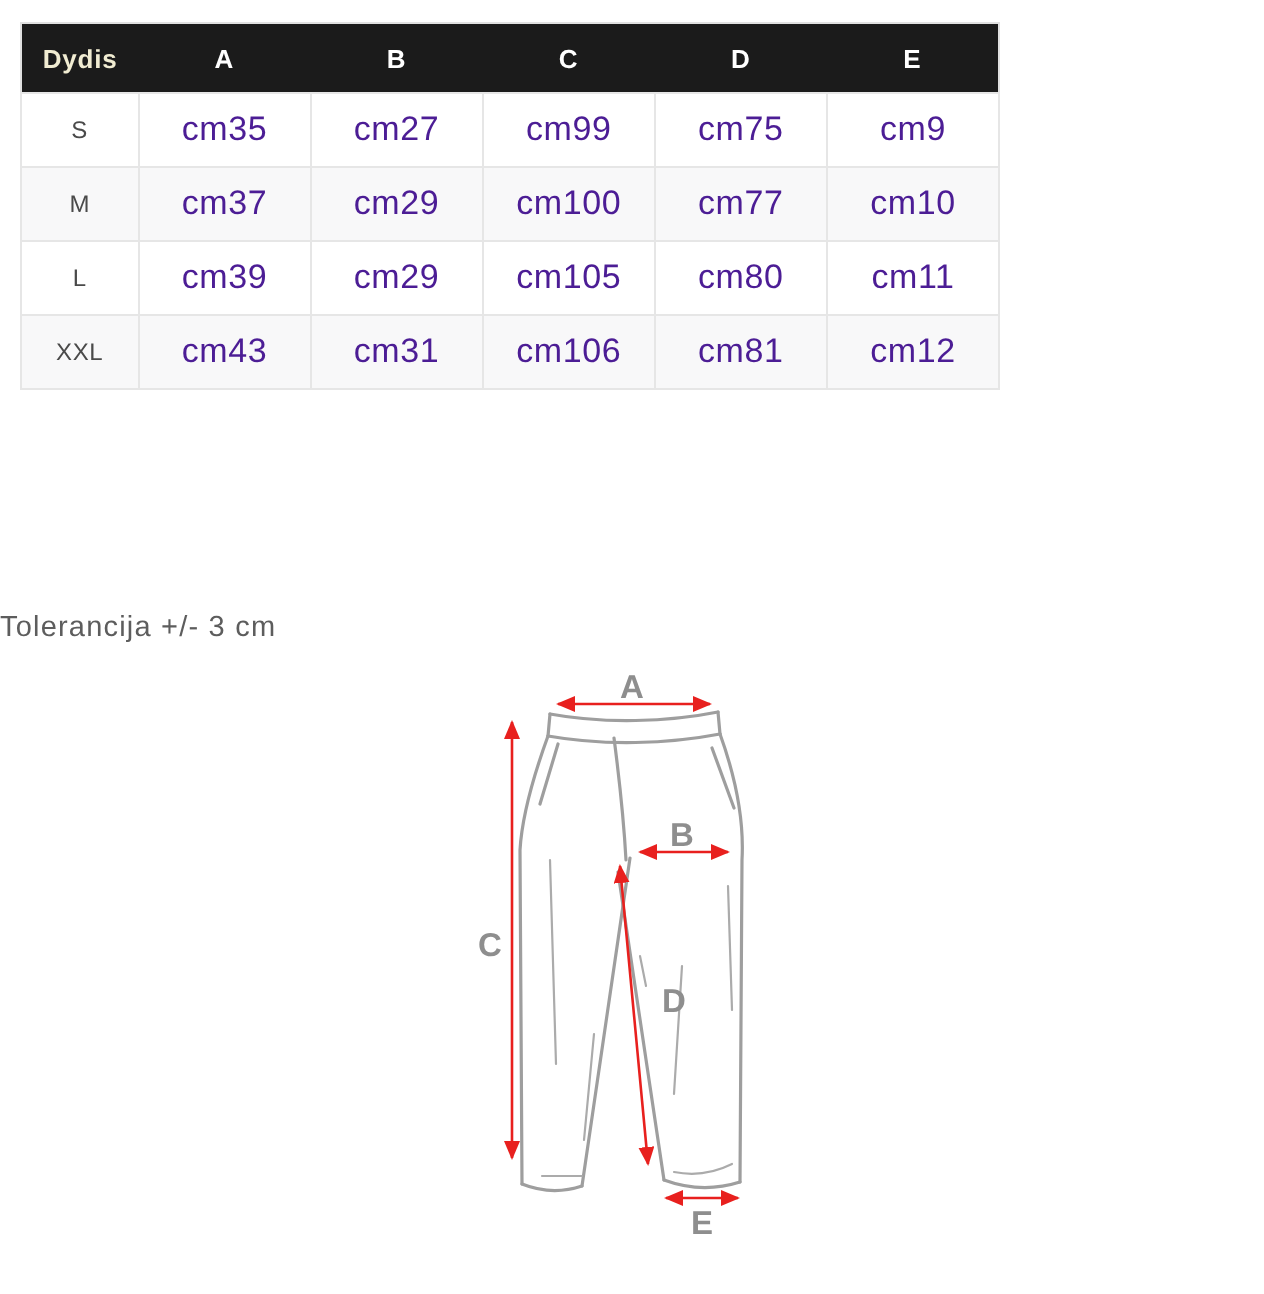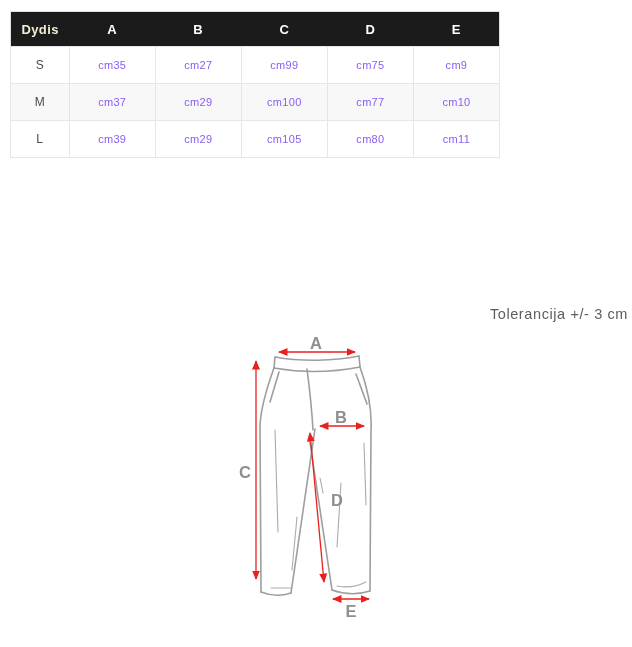--- a/index.html
+++ b/index.html
@@ -22,7 +22,7 @@
   .size-table th.dydis{color:#f1ecd2;}
   .size-table td{
     border:1px solid #e6e6e6;height:34px;text-align:center;
-    font-size:11px;color:#8b5cf6;letter-spacing:.3px;background:#ffffff;
+    font-size:17px;color:#4c1d95;letter-spacing:.3px;background:#ffffff;
   }
   .size-table td.size-cell{font-size:12px;color:#4a4a4a;}
   .size-table tbody tr:nth-child(even) td{background:#f8f8f9;}

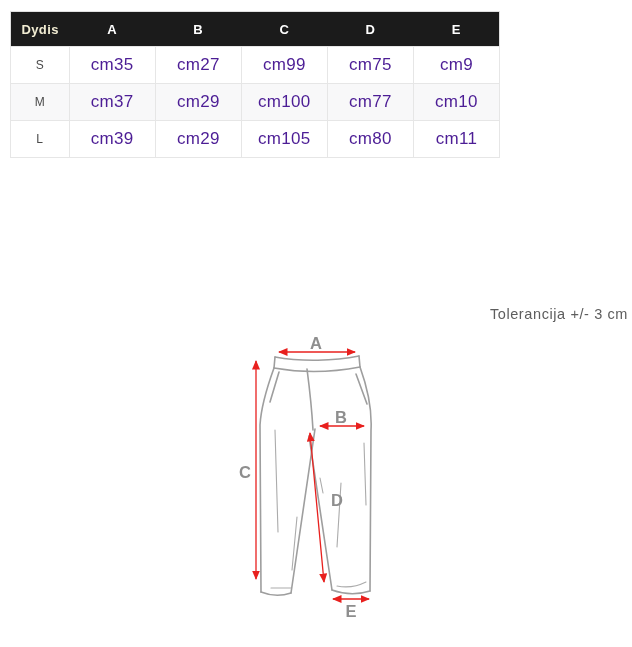--- a/index.html
+++ b/index.html
@@ -86,6 +86,14 @@
           <td>cm80</td>
           <td>cm11</td>
         </tr>
+        <tr>
+          <td class="size-cell">XXL</td>
+          <td>cm43</td>
+          <td>cm31</td>
+          <td>cm106</td>
+          <td>cm81</td>
+          <td>cm12</td>
+        </tr>
       </tbody>
   </table>
 

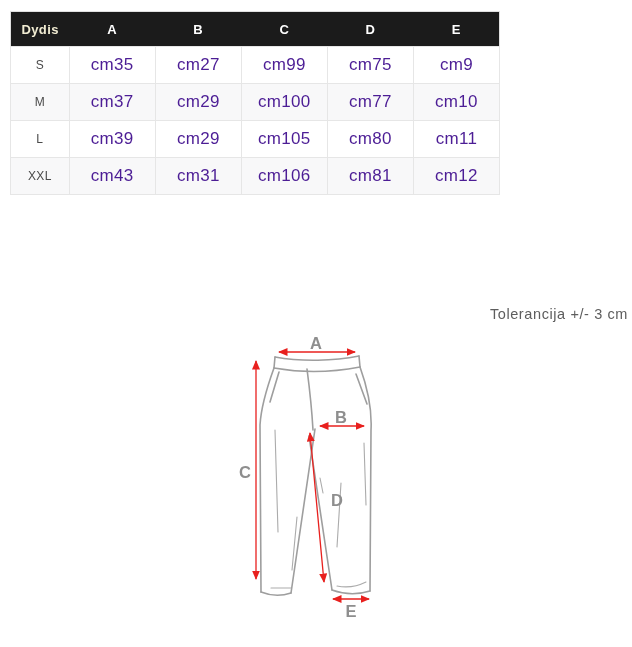--- a/index.html
+++ b/index.html
@@ -28,7 +28,7 @@
   .size-table tbody tr:nth-child(even) td{background:#f8f8f9;}
   
   .tolerance-note{
-    position:absolute;left:0;top:306px;width:628px;text-align:right;
+    position:absolute;left:0;top:306px;width:628px;text-align:left;
     font-size:14.5px;color:#5d5d5d;letter-spacing:.6px;
   }
   svg.pants{position:absolute;left:230px;top:332px;}

